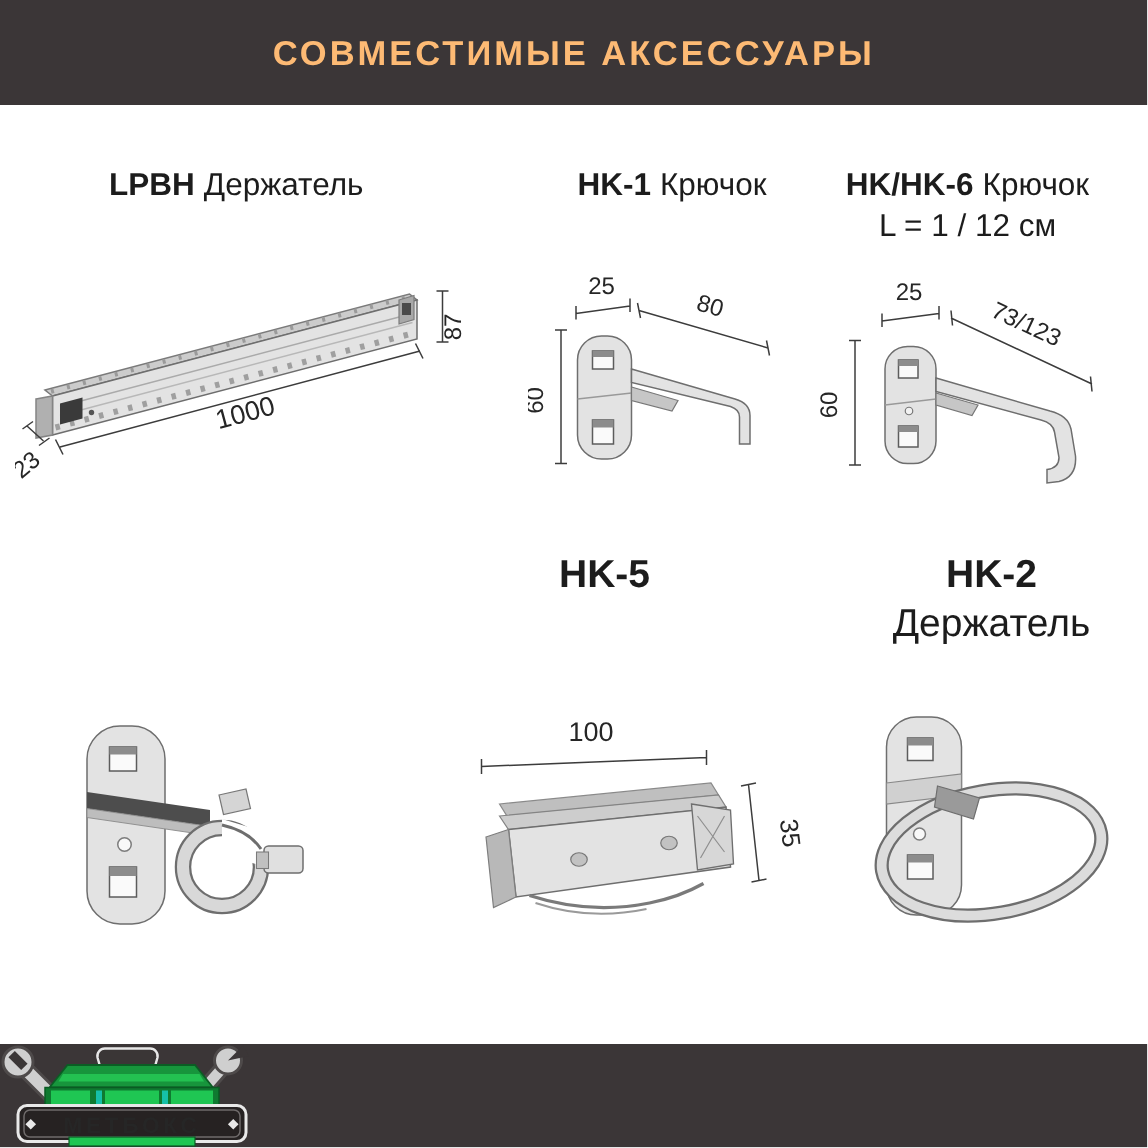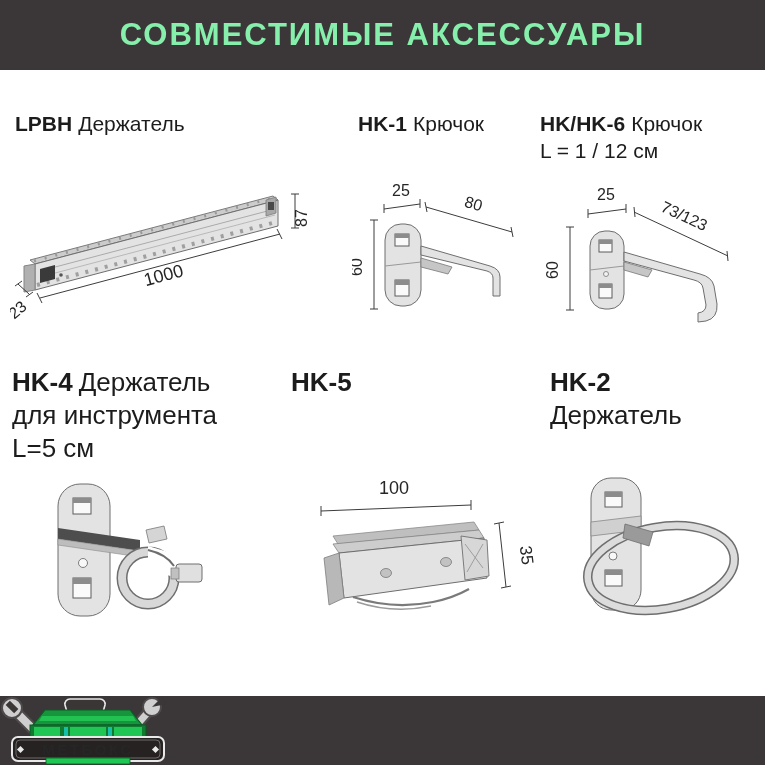--- a/index.html
+++ b/index.html
@@ -8,7 +8,7 @@
   
   .topbar{position:absolute;left:0;top:0;width:765px;height:70px;background:#3b3637;
           display:flex;align-items:center;justify-content:center;}
-  .topbar h1{margin:0;color:#86efac;font-size:31px;font-weight:800;letter-spacing:2px;}
+  .topbar h1{margin:0;color:#fdba74;font-size:23px;font-weight:800;letter-spacing:2px;}
   .botbar{position:absolute;left:0;top:696px;width:765px;height:69px;background:#3b3637;}
   
   .title{position:absolute;text-align:left;}

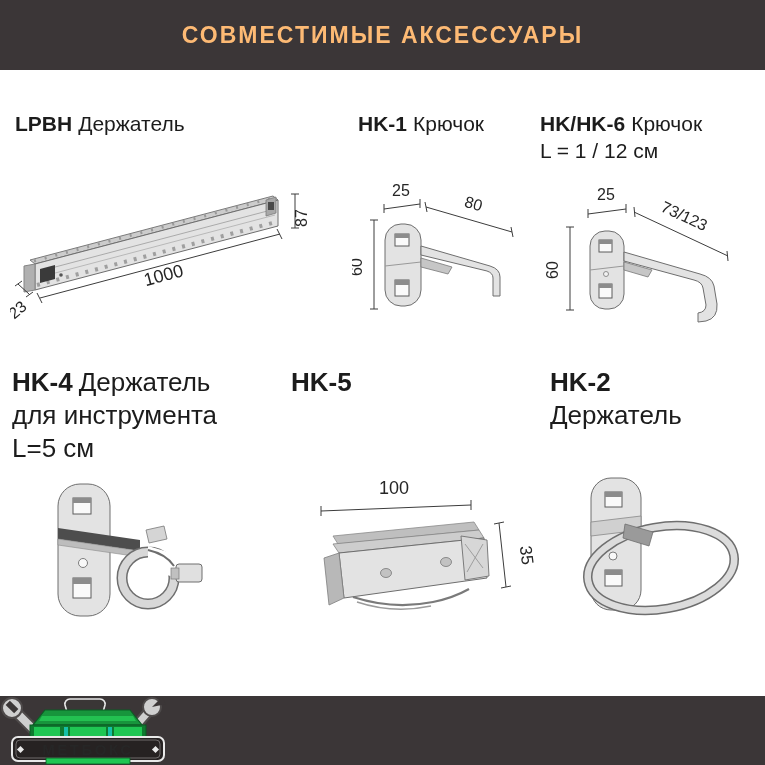--- a/index.html
+++ b/index.html
@@ -11,7 +11,7 @@
   .topbar h1{margin:0;color:#fdba74;font-size:23px;font-weight:800;letter-spacing:2px;}
   .botbar{position:absolute;left:0;top:696px;width:765px;height:69px;background:#3b3637;}
   
-  .title{position:absolute;text-align:left;}
+  .title{position:absolute;text-align:center;}
   .r1{font-size:21px;line-height:27px;}
   .r2{font-size:26px;line-height:33px;}
   .title b{font-weight:800;}

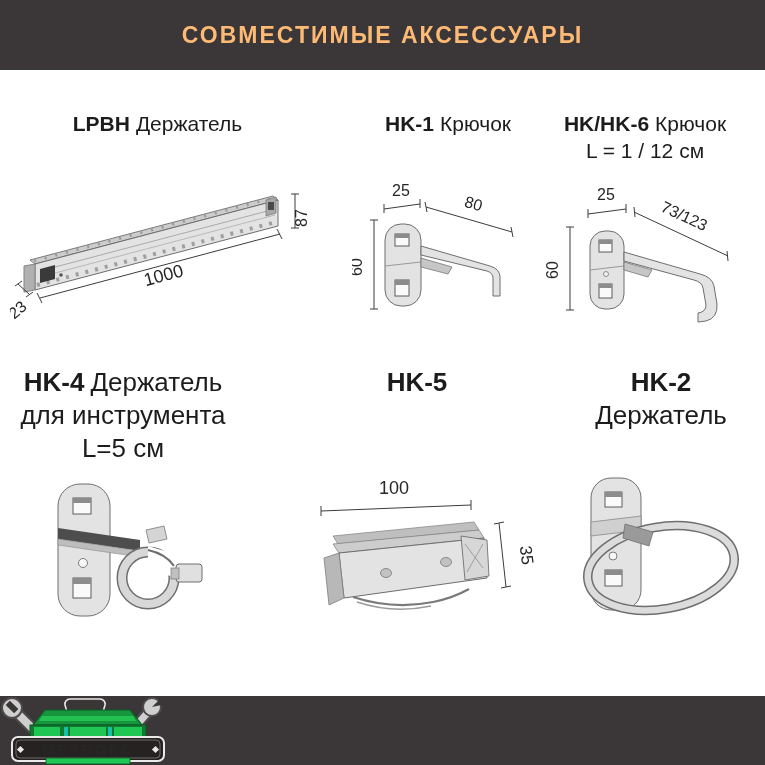--- a/index.html
+++ b/index.html
@@ -118,11 +118,6 @@
     </svg>
   </div>
 
-  <div class="title r2" style="left:12px;top:366px;width:222px;">
-    <div class="ln"><b>HK-4</b><span class="nm">Держатель</span></div>
-    <div class="ln">для инструмента</div>
-    <div class="ln">L=5 см</div>
-  </div>
 
   <div class="svgbox" style="left:28px;top:466px;">
     <svg width="205" height="170" viewBox="0 0 205 170">

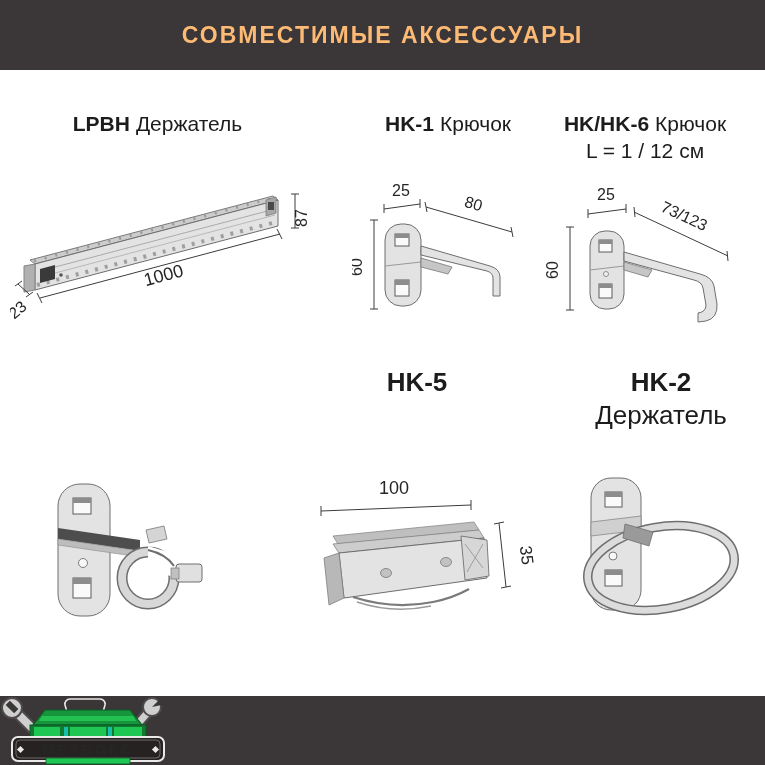--- a/index.html
+++ b/index.html
@@ -143,7 +143,7 @@
     </svg>
   </div>
 
-  <div class="title r2" style="left:291px;top:366px;width:252px;">
+  <div class="title r2" style="left:277px;top:366px;width:252px;">
     <div class="ln"><b>HK-5</b></div>
   </div>
 

